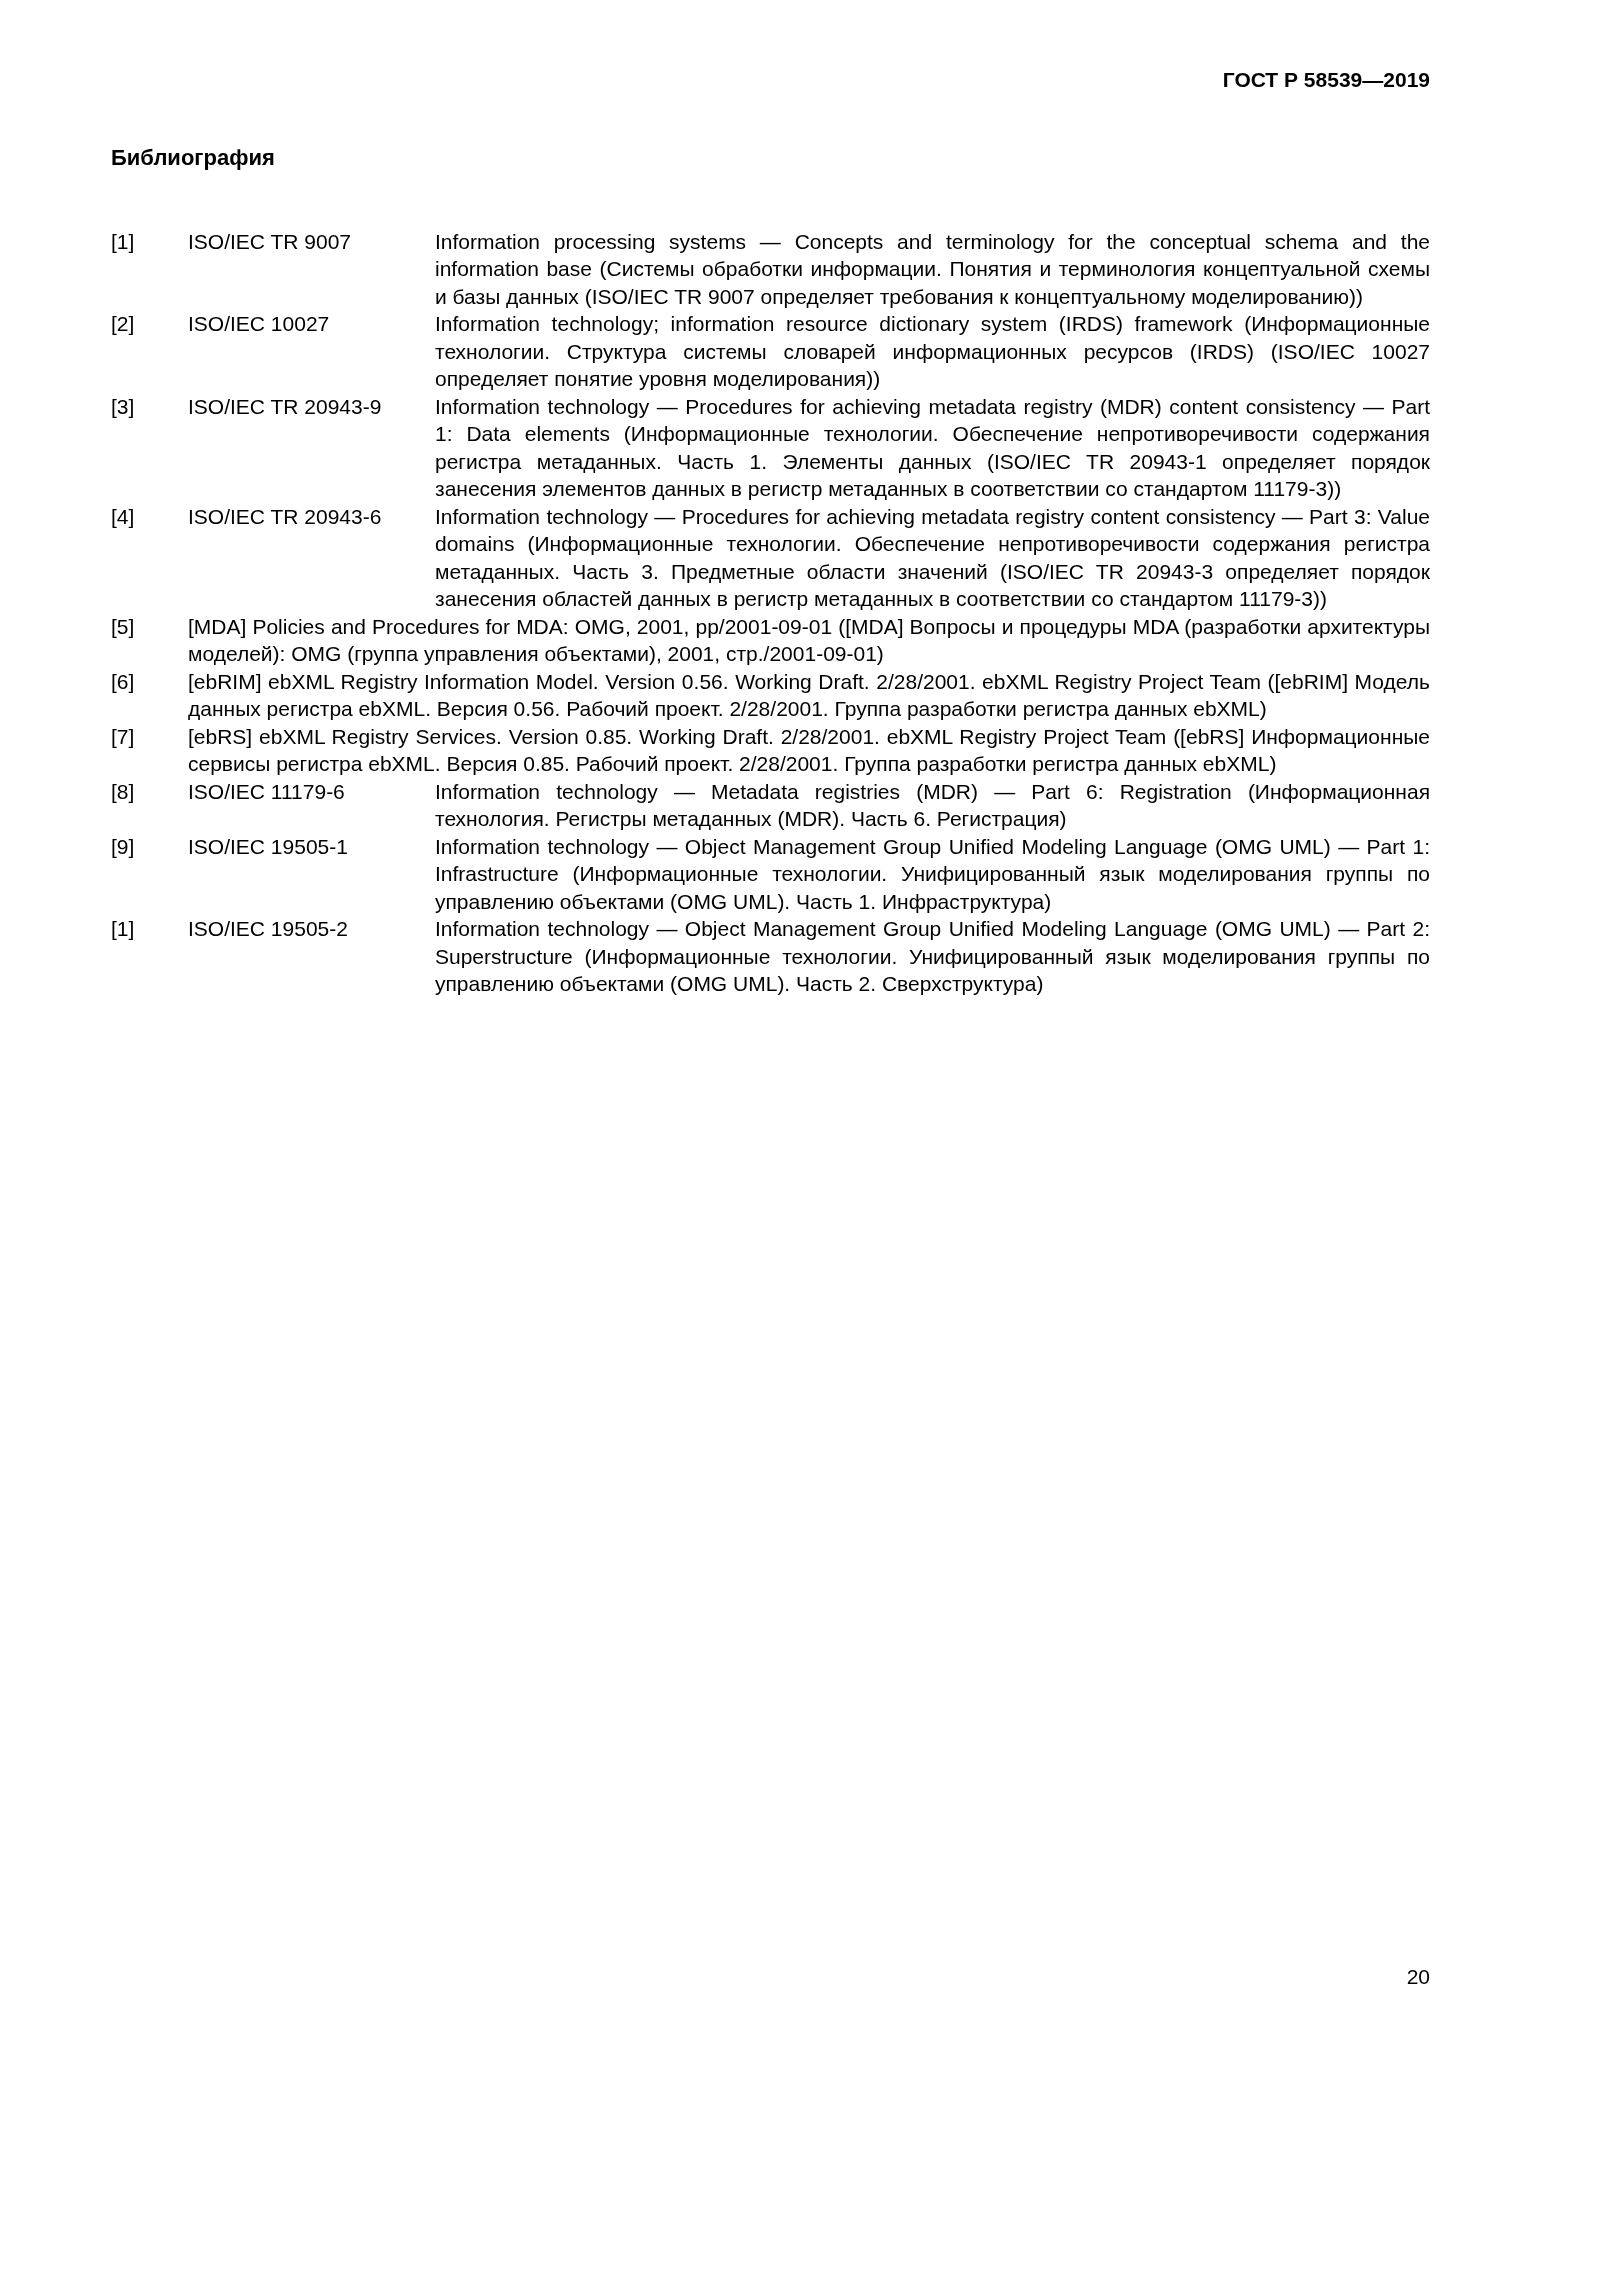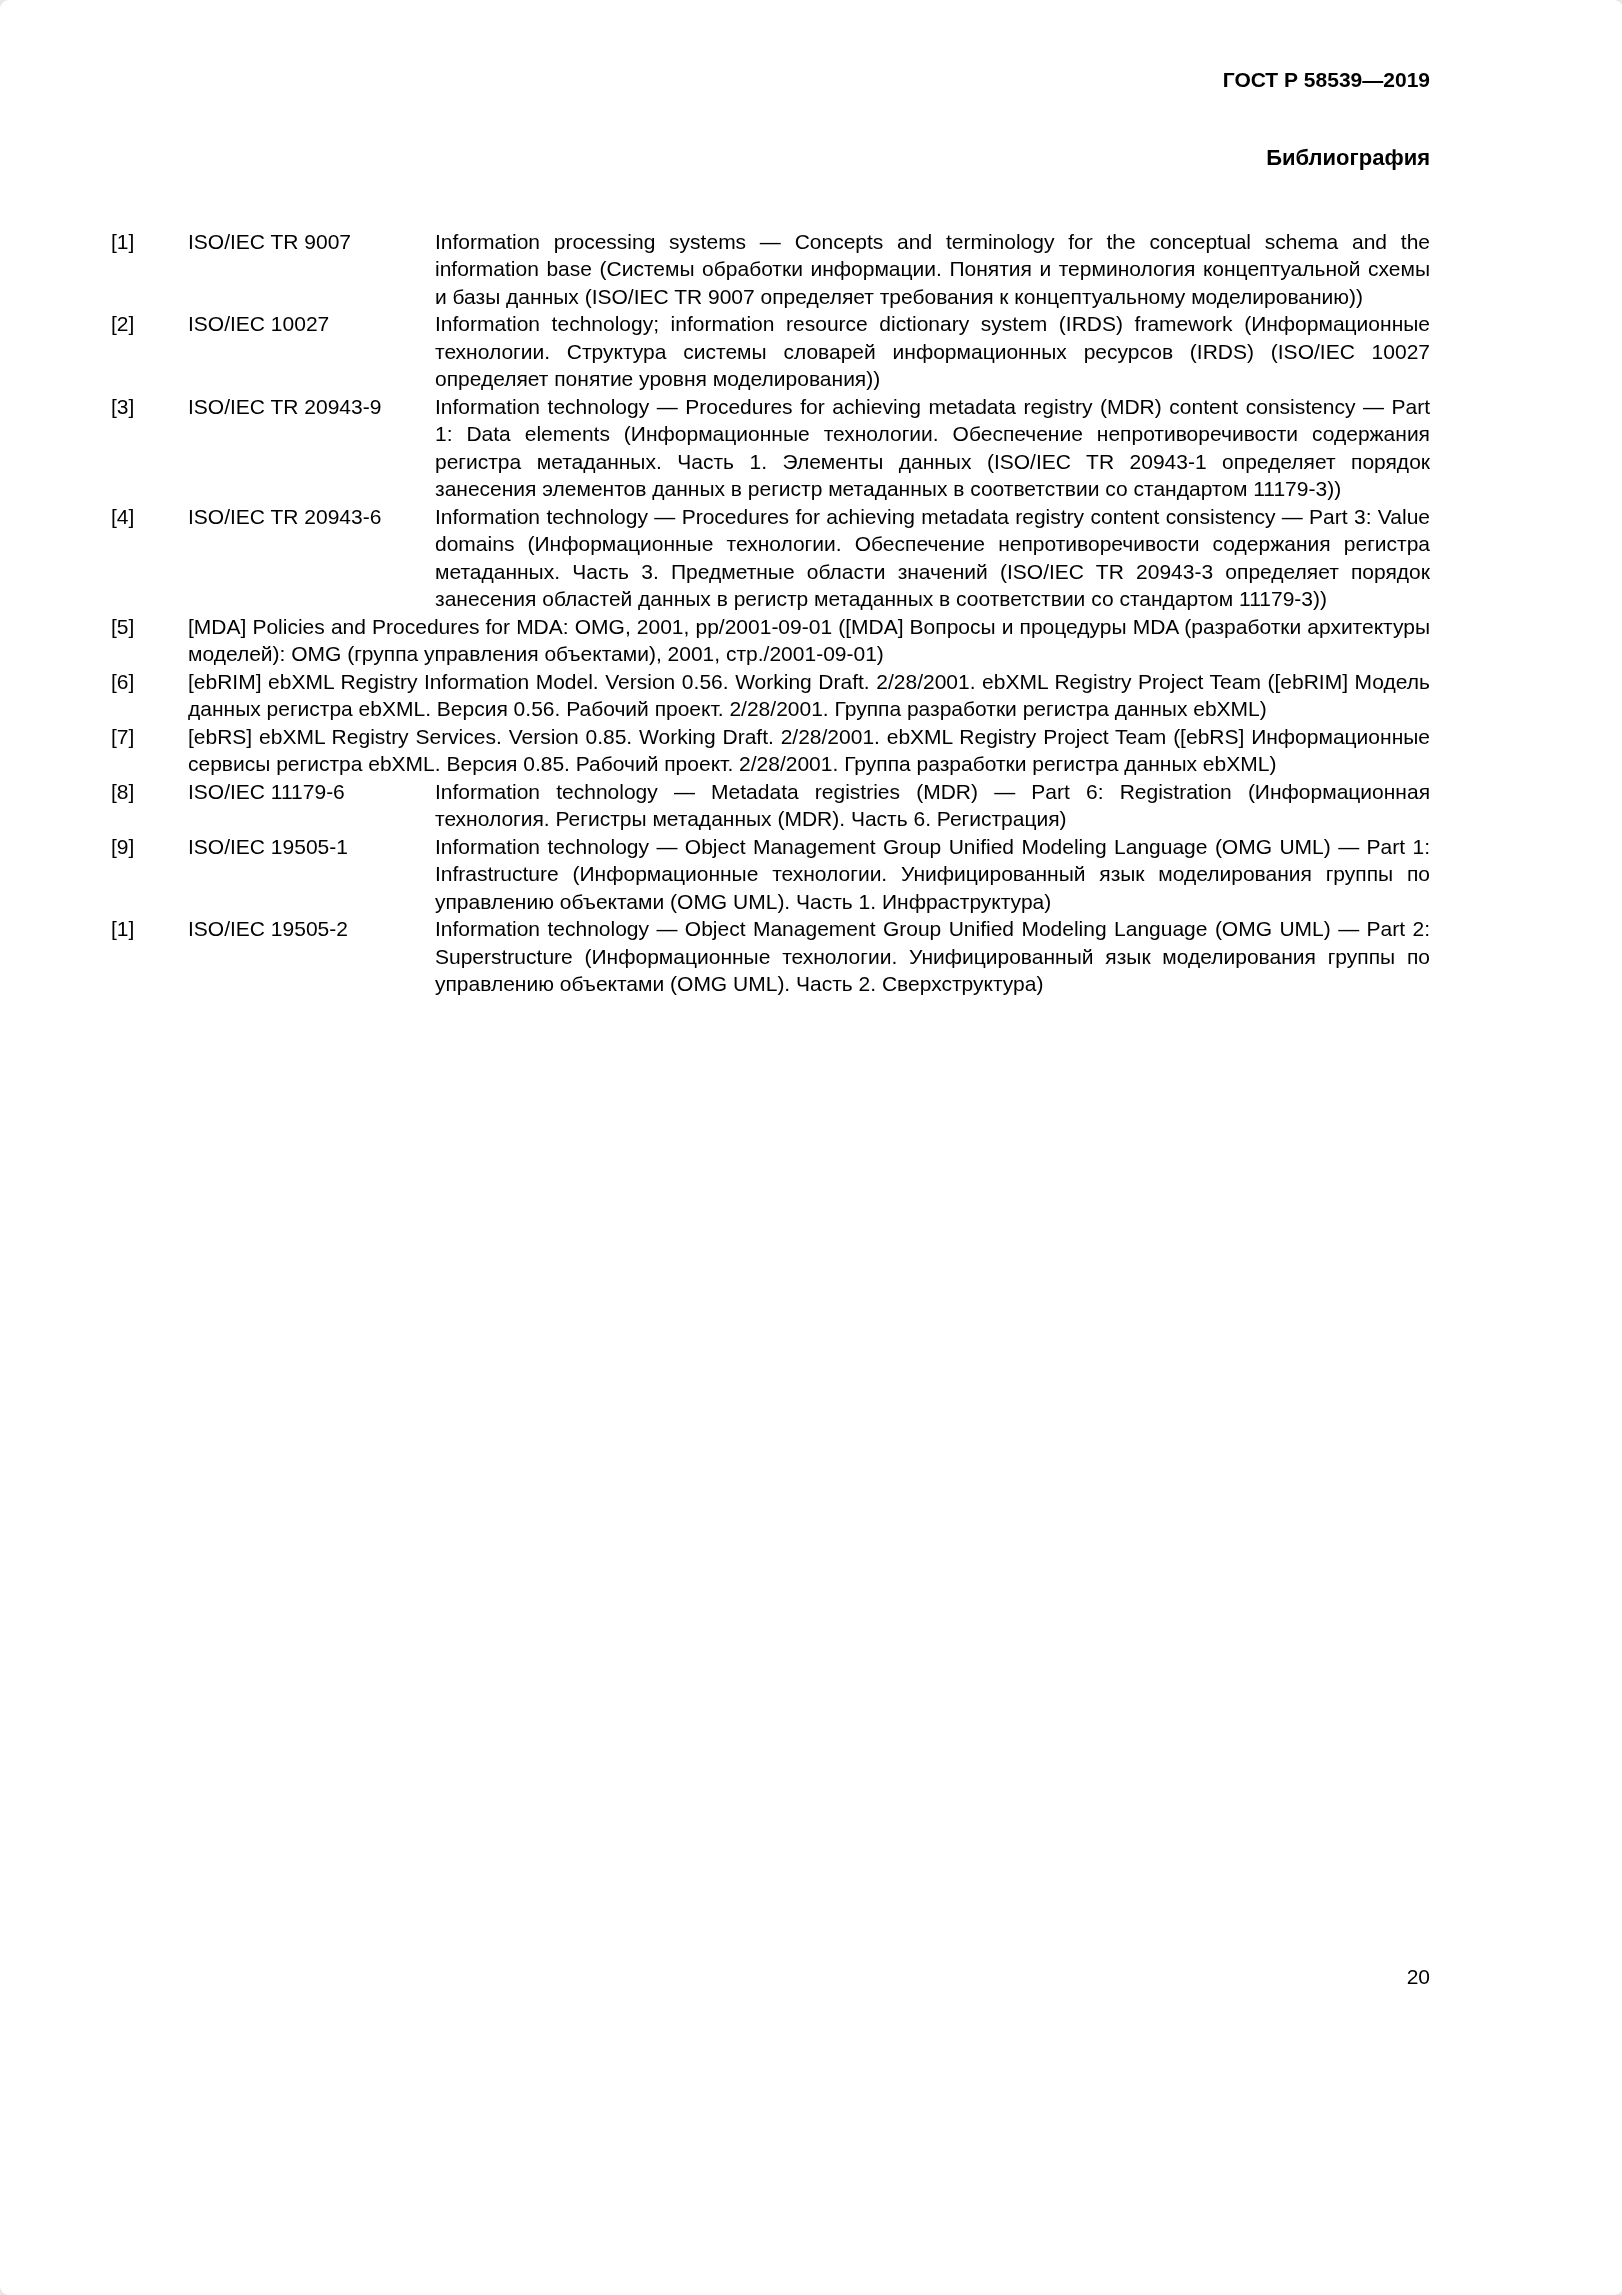--- a/index.html
+++ b/index.html
@@ -15,7 +15,6 @@
     position: absolute;
     inset: 0;
     background: #ffffff;
-    border-radius: 9px;
   }
   .content {
     position: absolute;

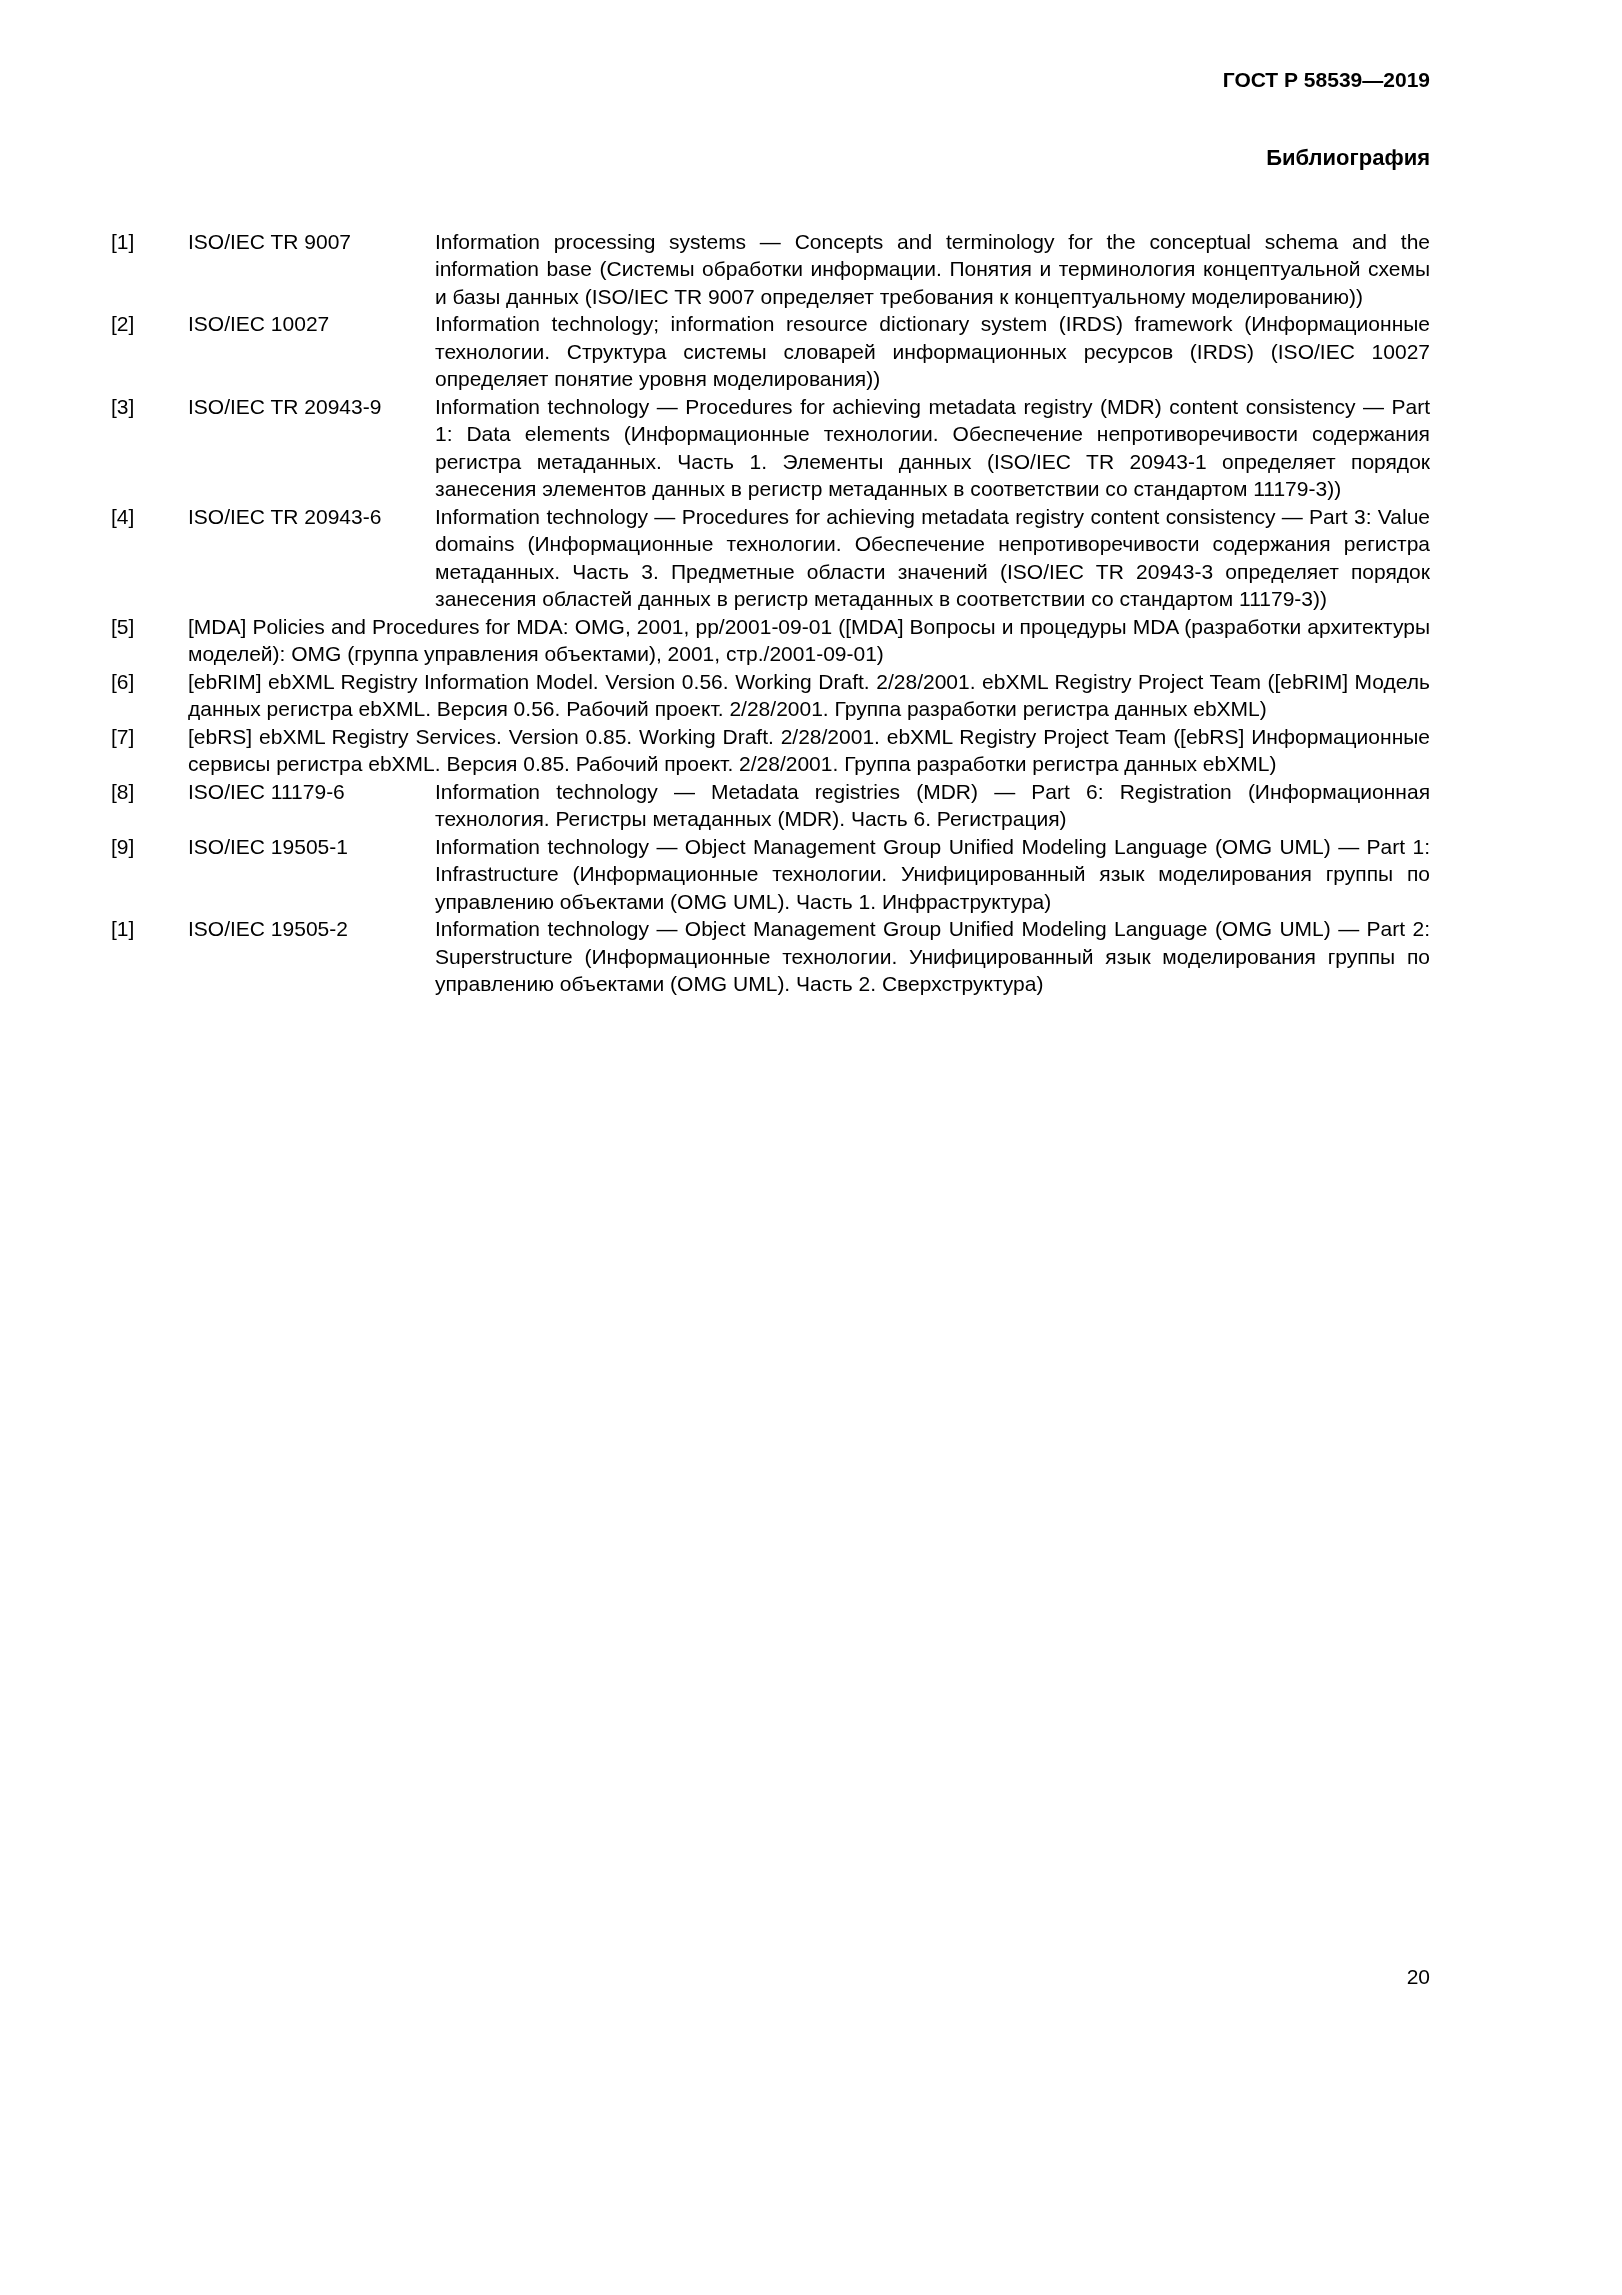--- a/index.html
+++ b/index.html
@@ -31,7 +31,7 @@
   }
   .title {
     margin-top: 51px;
-    text-align: right;
+    text-align: left;
     font-weight: bold;
     font-size: 22px;
     line-height: 27.5px;

